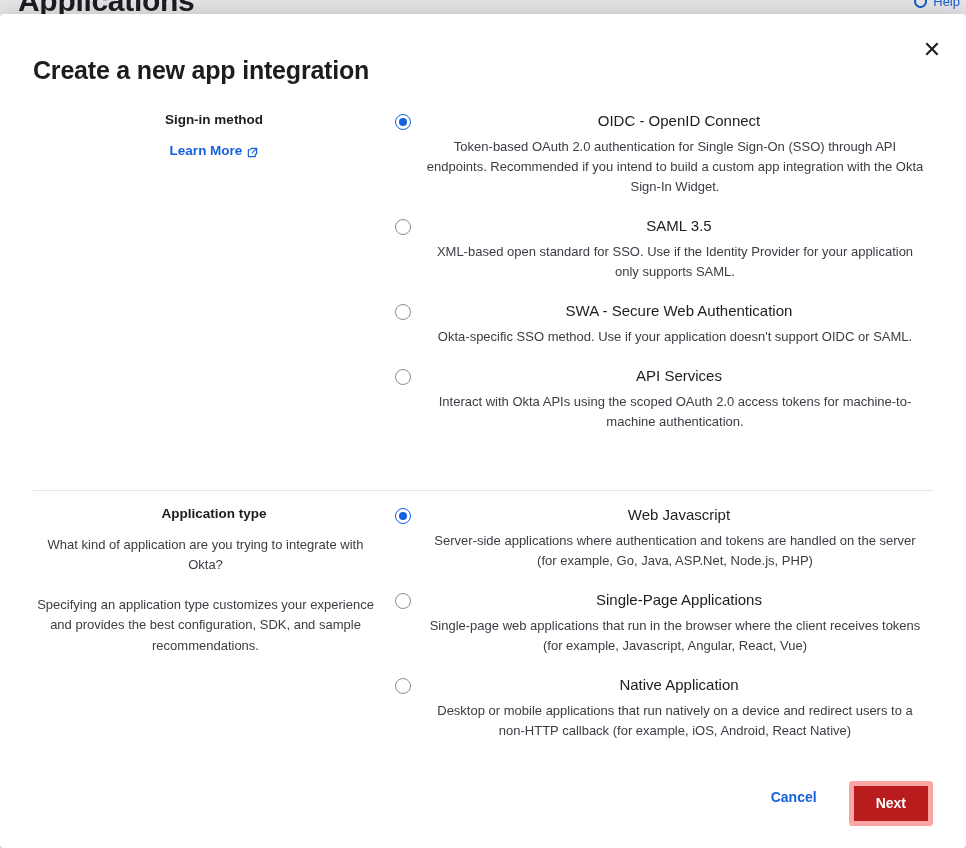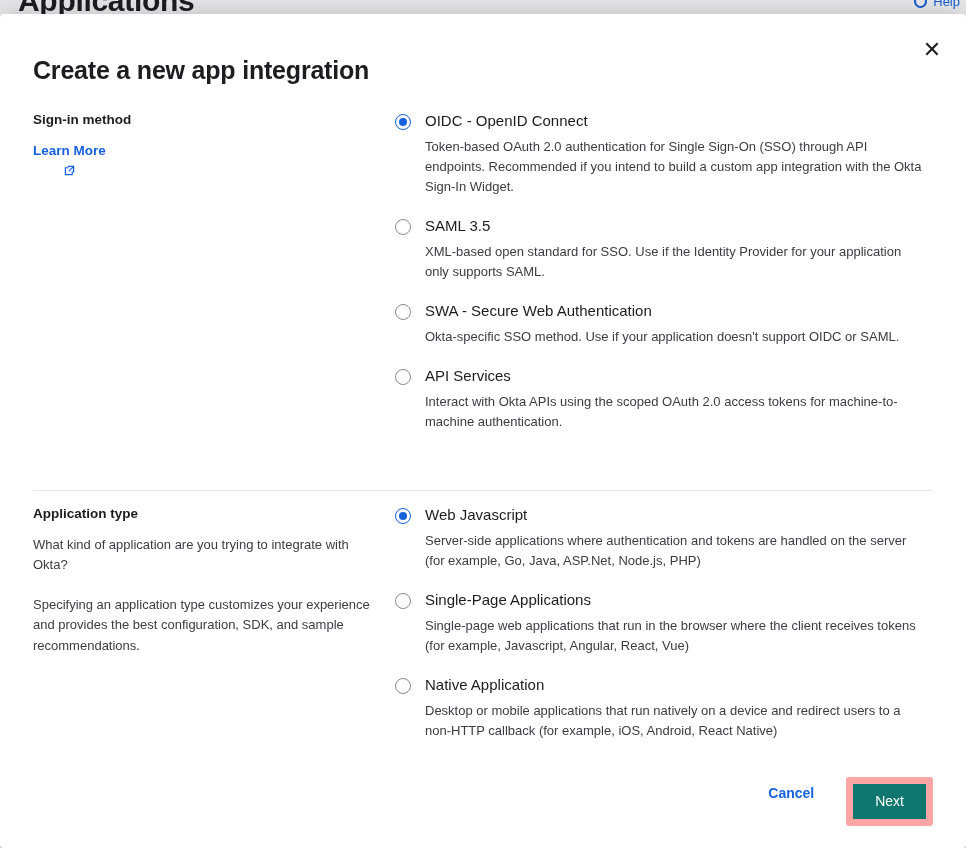--- a/index.html
+++ b/index.html
@@ -149,6 +149,7 @@
   .section-inner {
     display: flex;
     align-items: flex-start;
+    text-align: center;
   }
   .section-left {
     width: 362px;

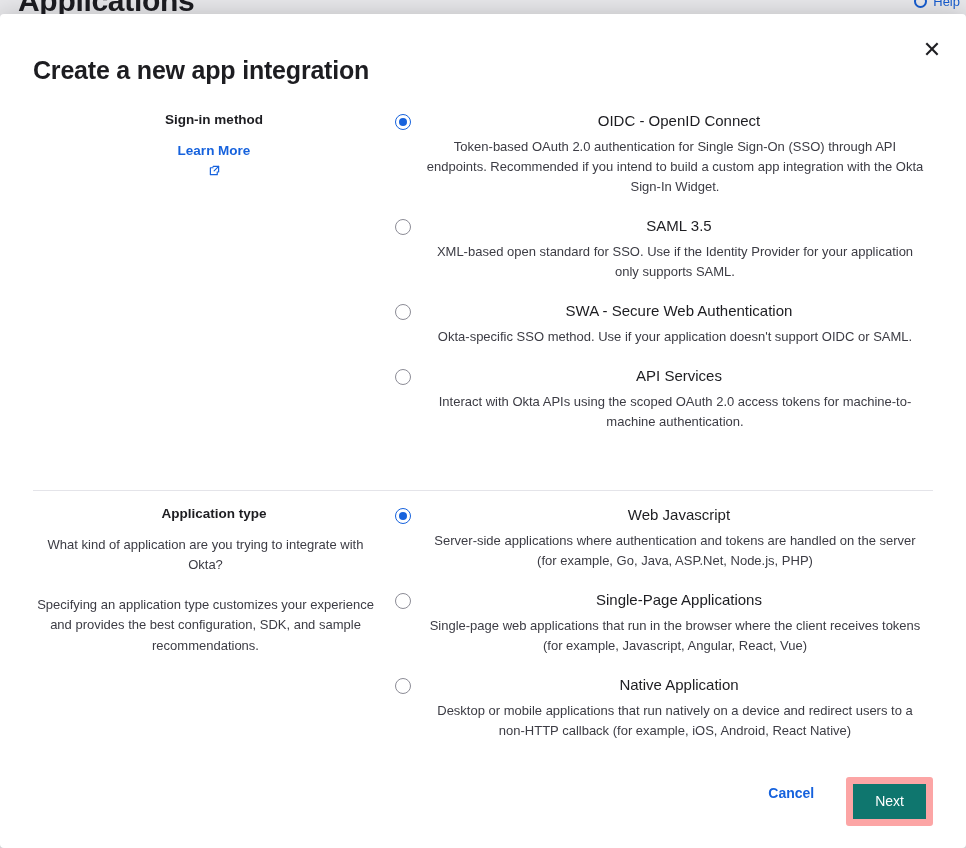--- a/index.html
+++ b/index.html
@@ -176,7 +176,6 @@
     align-items: center;
     gap: 5px;
     cursor: pointer;
-    flex-direction: column;
   }
   .ext-icon {
     display: inline-block;

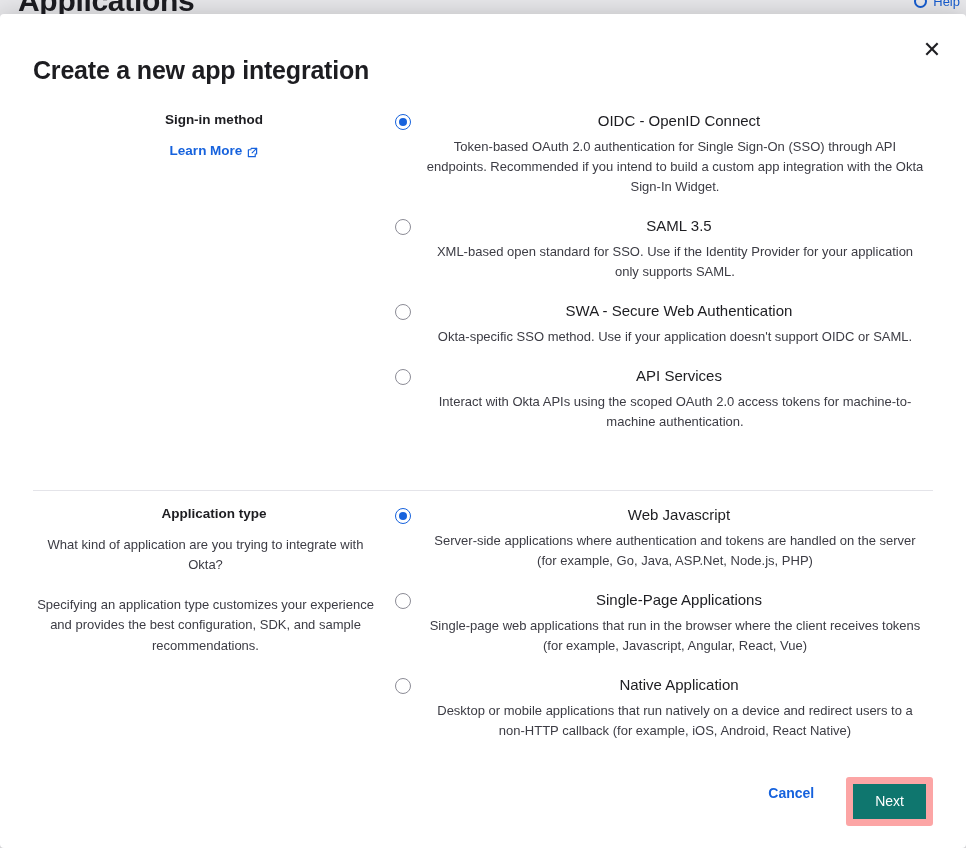--- a/index.html
+++ b/index.html
@@ -271,10 +271,10 @@
     font-weight: bold;
   }
   .btn-next {
-    background: #0f766e;
-    border: 7px solid #fca5a5;
+    background: #b91c1c;
+    border: 5px solid #fca5a5;
     color: #ffffff;
-    font-weight: normal;
+    font-weight: bold;
     padding: 10px 22px;
   }
 </style>

